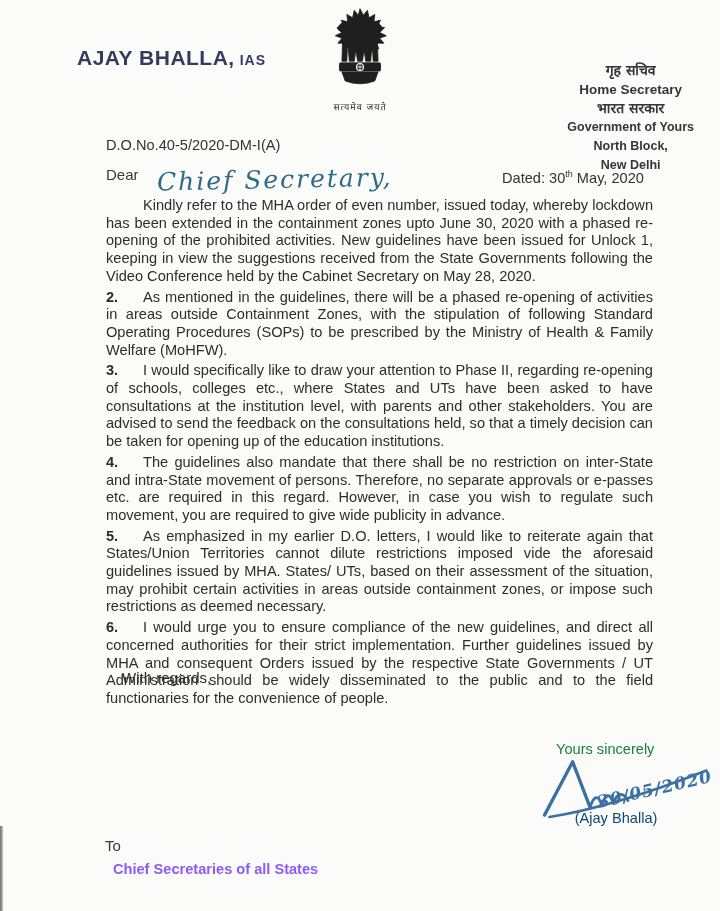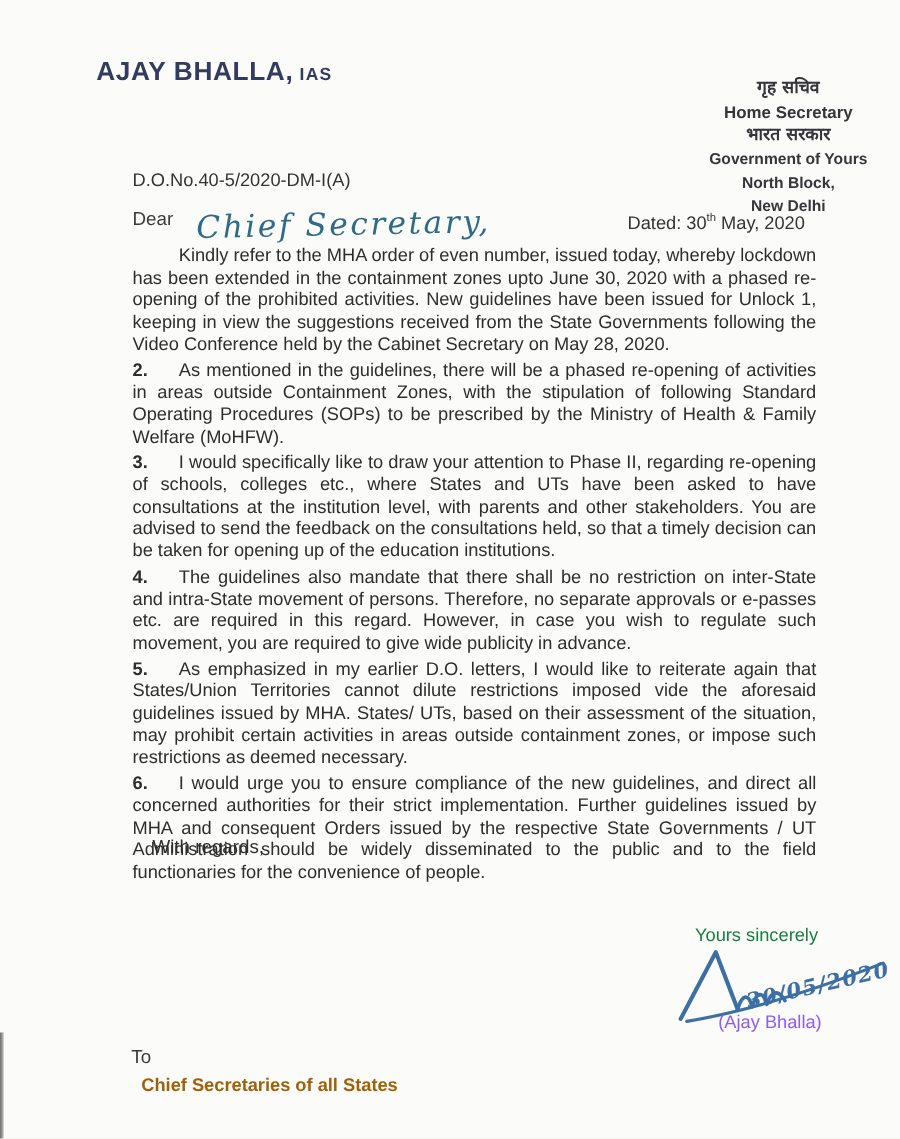--- a/index.html
+++ b/index.html
@@ -75,6 +75,31 @@
     <span class="sfx">IAS</span>
   </div>
 
+  <div class="emblem">
+    <span>
+      <svg width="74" height="92" viewBox="0 0 90 112" xmlns="http://www.w3.org/2000/svg">
+        <g fill="#1f1f1f" stroke="#1f1f1f">
+
+          <path d="M45 2 l4 8 5 -6 2 9 7 -4 -1 9 8 -2 -4 8 9 1 -6 6 8 4 -8 3 5 6 -9 0 3 7 -8 -3 0 7 -6 -5 -4 6 -4 -7 -4 7 -4 -6 -6 5 0 -7 -8 3 3 -7 -9 0 5 -6 -8 -3 8 -4 -6 -6 9 -1 -4 -8 8 2 -1 -9 7 4 2 -9 5 6 z"></path>
+
+          <circle cx="45" cy="22" r="9"></circle>
+
+          <path d="M27 18 q-8 2 -9 9 q4 5 10 4 q4 -6 -1 -13 z"></path>
+          <path d="M63 18 q8 2 9 9 q-4 5 -10 4 q-4 -6 1 -13 z"></path>
+
+          <path d="M33 30 h24 l3 12 -2 24 h-6 l-2 -14 -2 14 h-6 l-2 -14 -2 14 h-6 l-2 -24 z"></path>
+          <path d="M24 34 l6 4 -1 28 h-6 z M66 34 l-6 4 1 28 h6 z"></path>
+
+          <rect x="20" y="68" width="50" height="10" rx="1.5"></rect>
+          <circle cx="45" cy="73" r="4.2" fill="none" stroke="#fbfbfa" stroke-width="1.4"></circle>
+          <path d="M45 69 v8 M41 73 h8" stroke="#fbfbfa" stroke-width="1" fill="none"></path>
+
+          <path d="M23 79 h44 l-4 11 q-18 7 -36 0 z"></path>
+        </g>
+      </svg>
+    </span>
+    <div class="motto">सत्यमेव जयते</div>
+  </div>
 
   <div class="office">
     <div class="hi">गृह सचिव</div>

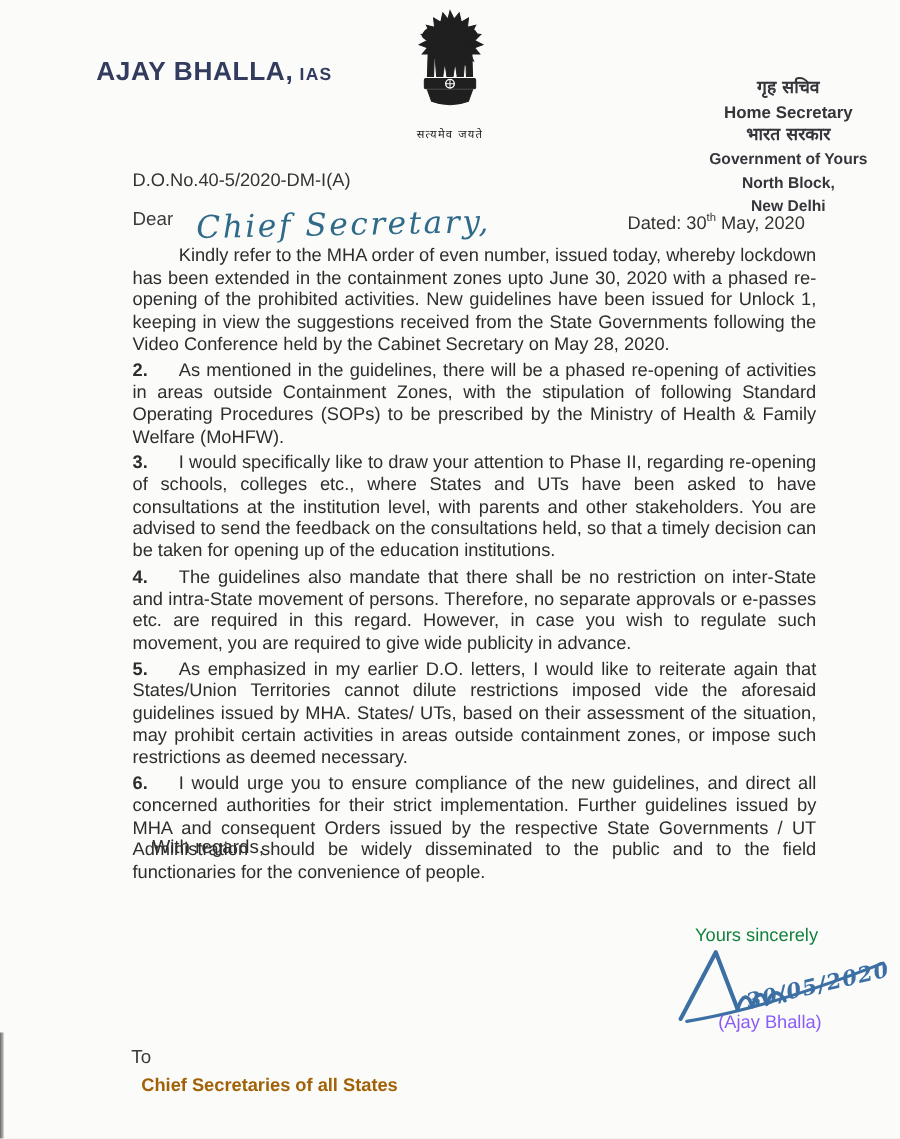--- a/index.html
+++ b/index.html
@@ -60,7 +60,7 @@
     transform:rotate(-13deg);white-space:nowrap;
   }
   .signatory{position:absolute;left:552px;top:810px;width:128px;
-    text-align:center;font-size:14.6px;color:#8b5cf6;}
+    text-align:center;font-size:14.6px;color:#0c4a6e;}
   
   .to-label{position:absolute;left:105px;top:837px;font-size:15px;color:#3a3a3a;}
   .recipient{position:absolute;left:113px;top:861px;font-size:14.6px;font-weight:700;color:#a16207;}

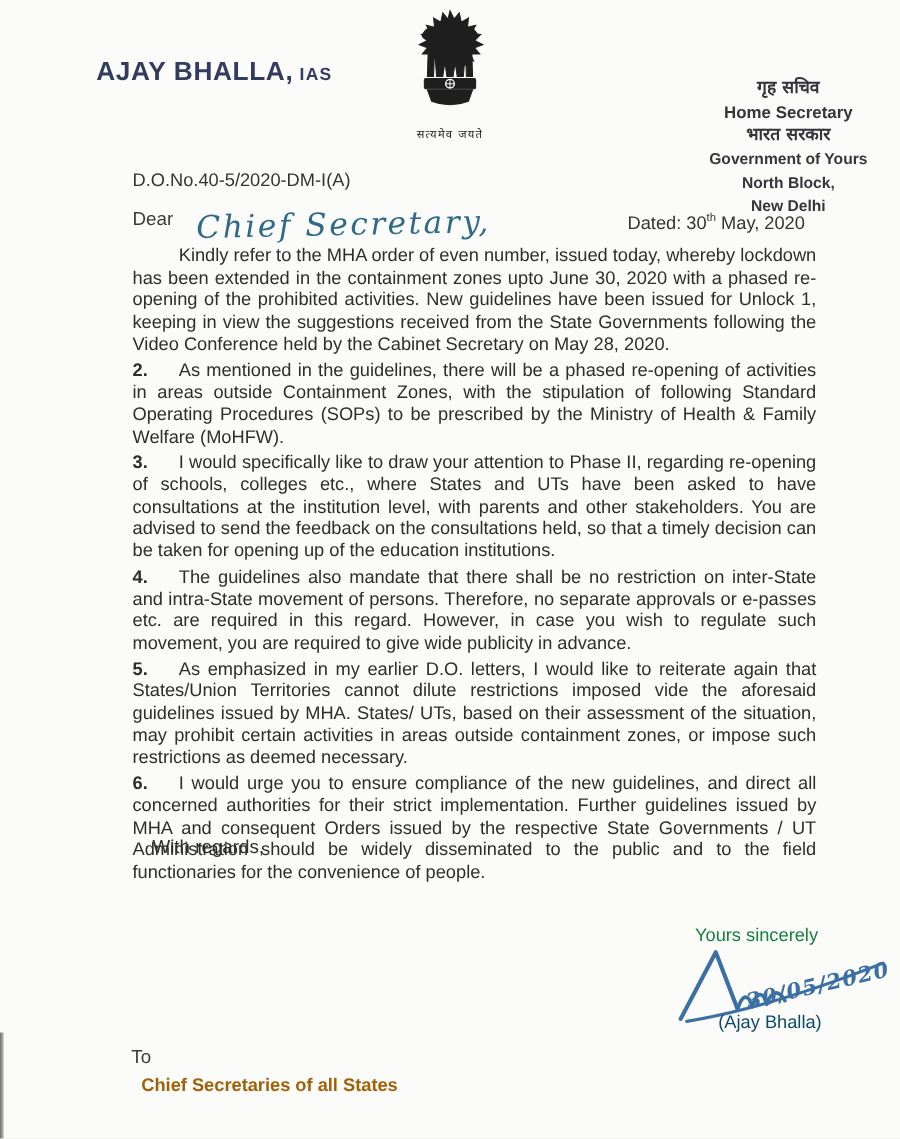--- a/index.html
+++ b/index.html
@@ -63,7 +63,7 @@
     text-align:center;font-size:14.6px;color:#0c4a6e;}
   
   .to-label{position:absolute;left:105px;top:837px;font-size:15px;color:#3a3a3a;}
-  .recipient{position:absolute;left:113px;top:861px;font-size:14.6px;font-weight:700;color:#a16207;}
+  .recipient{position:absolute;left:113px;top:861px;font-size:14.6px;font-weight:700;color:#8b5cf6;}
 </style>
 </head>
 <body>

